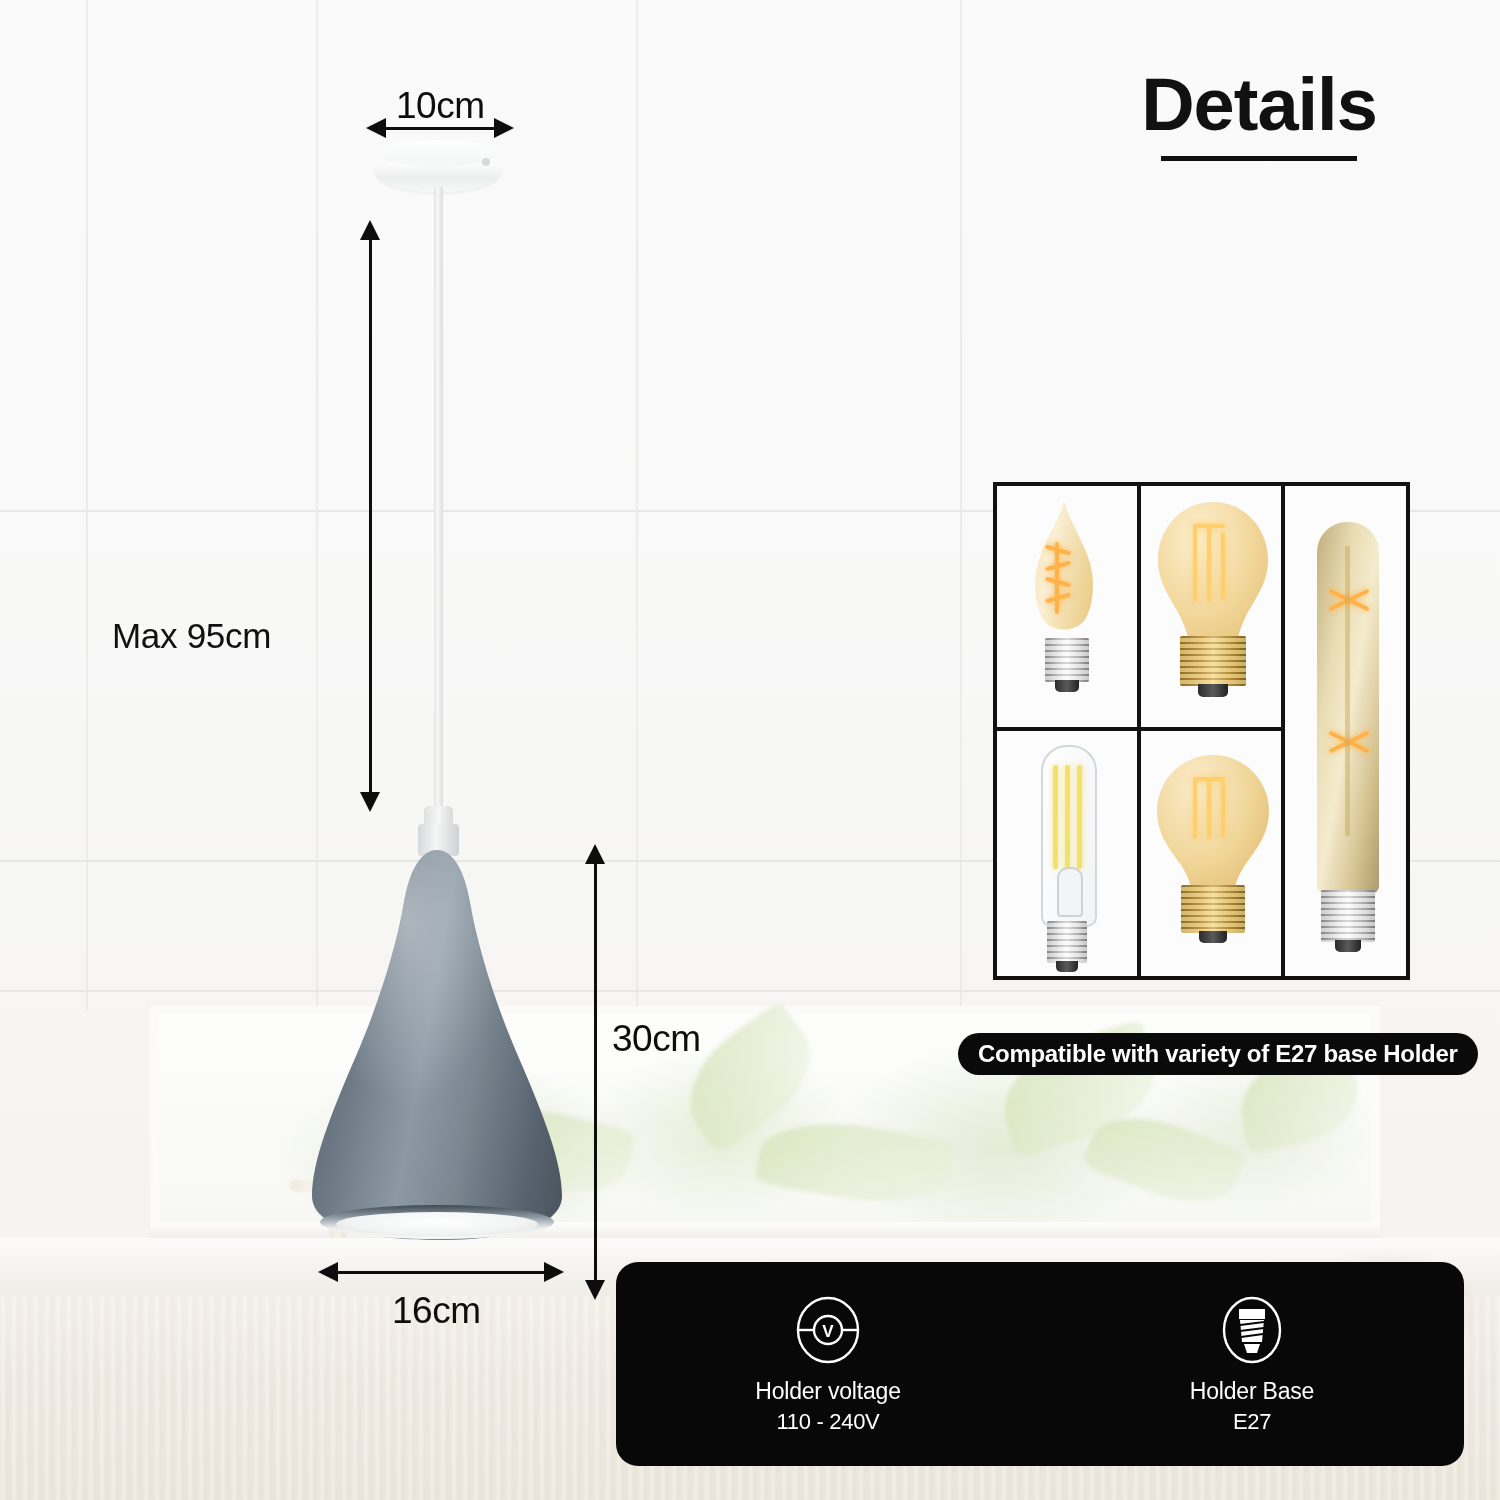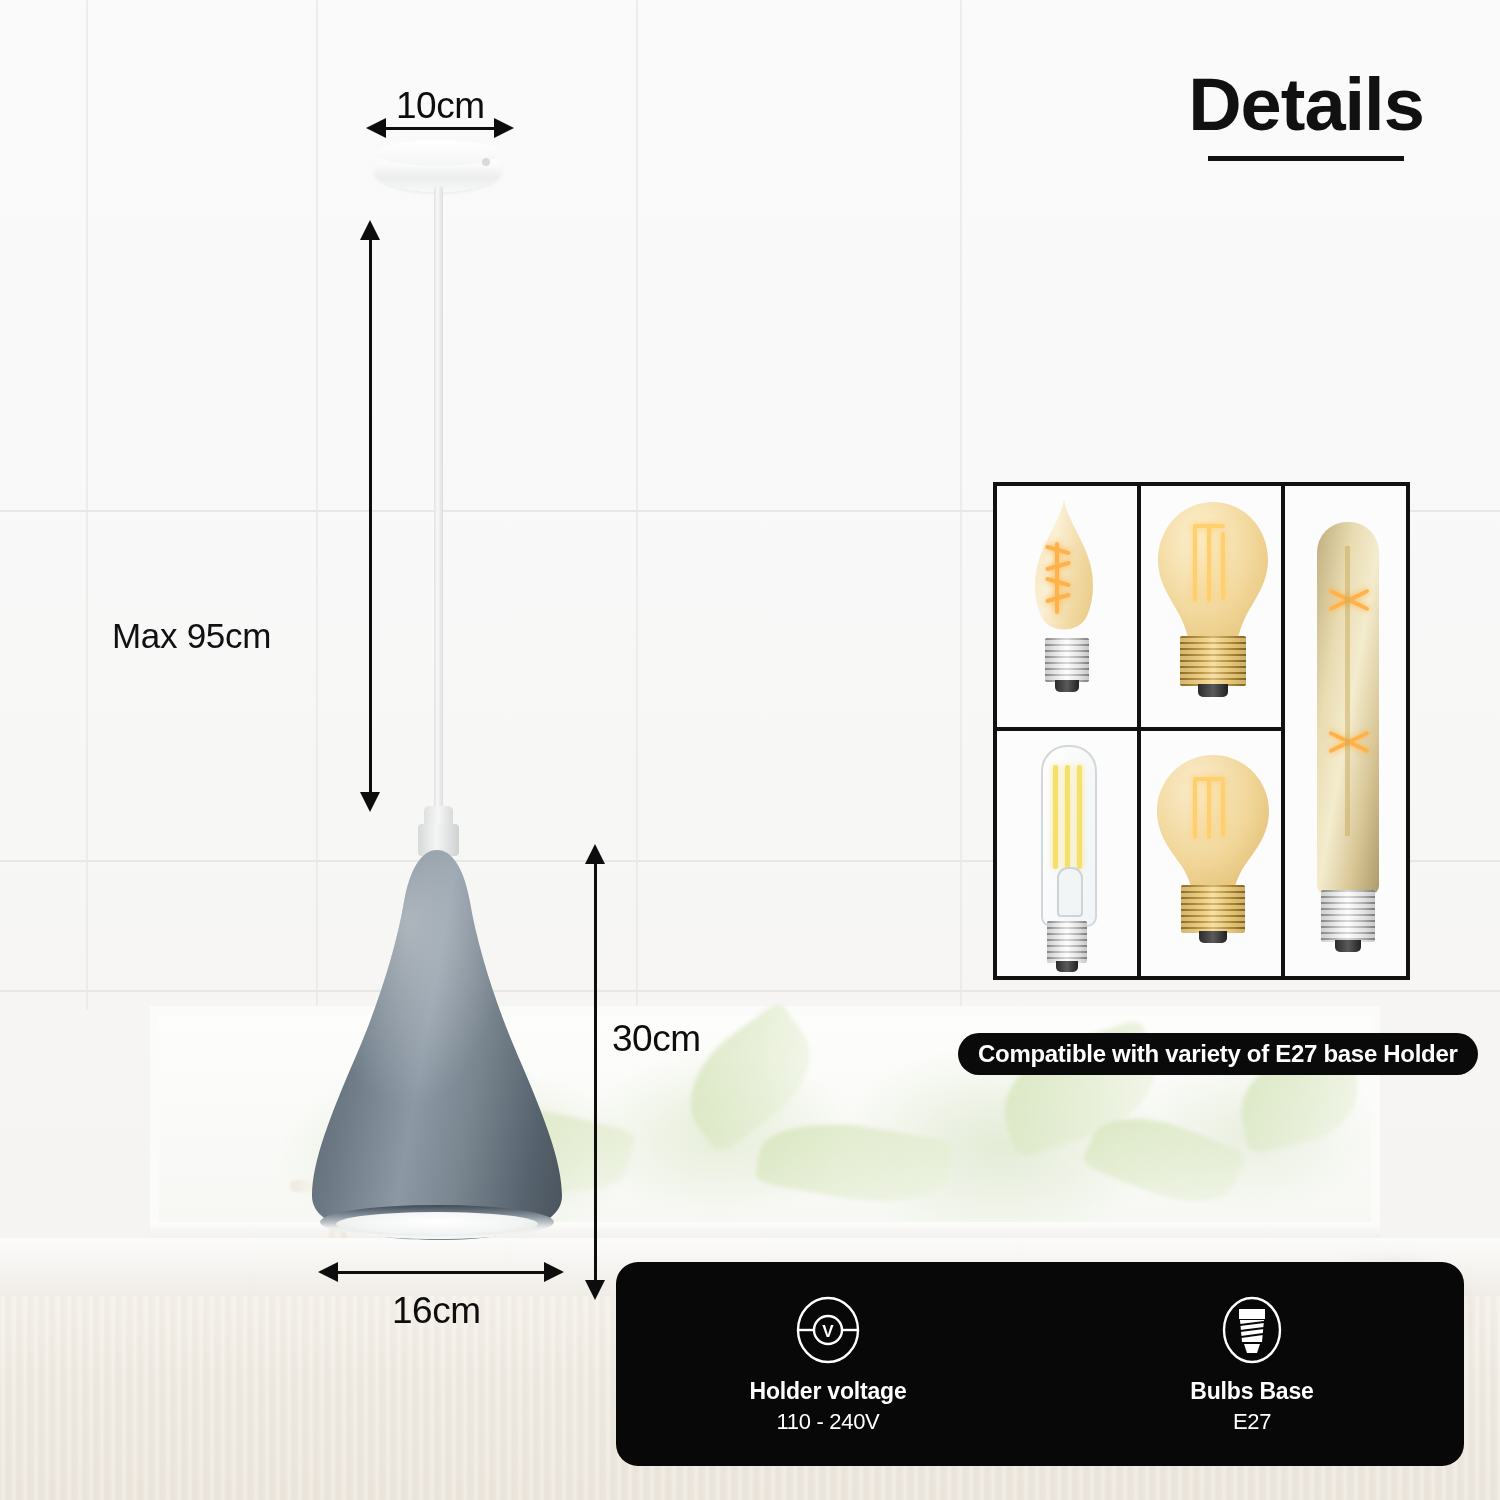--- a/index.html
+++ b/index.html
@@ -104,7 +104,7 @@
   
   .details-wrap {
     position: absolute;
-    left: 1176px; top: 68px;
+    left: 1129px; top: 68px;
     width: 260px;
     text-align: center;
   }

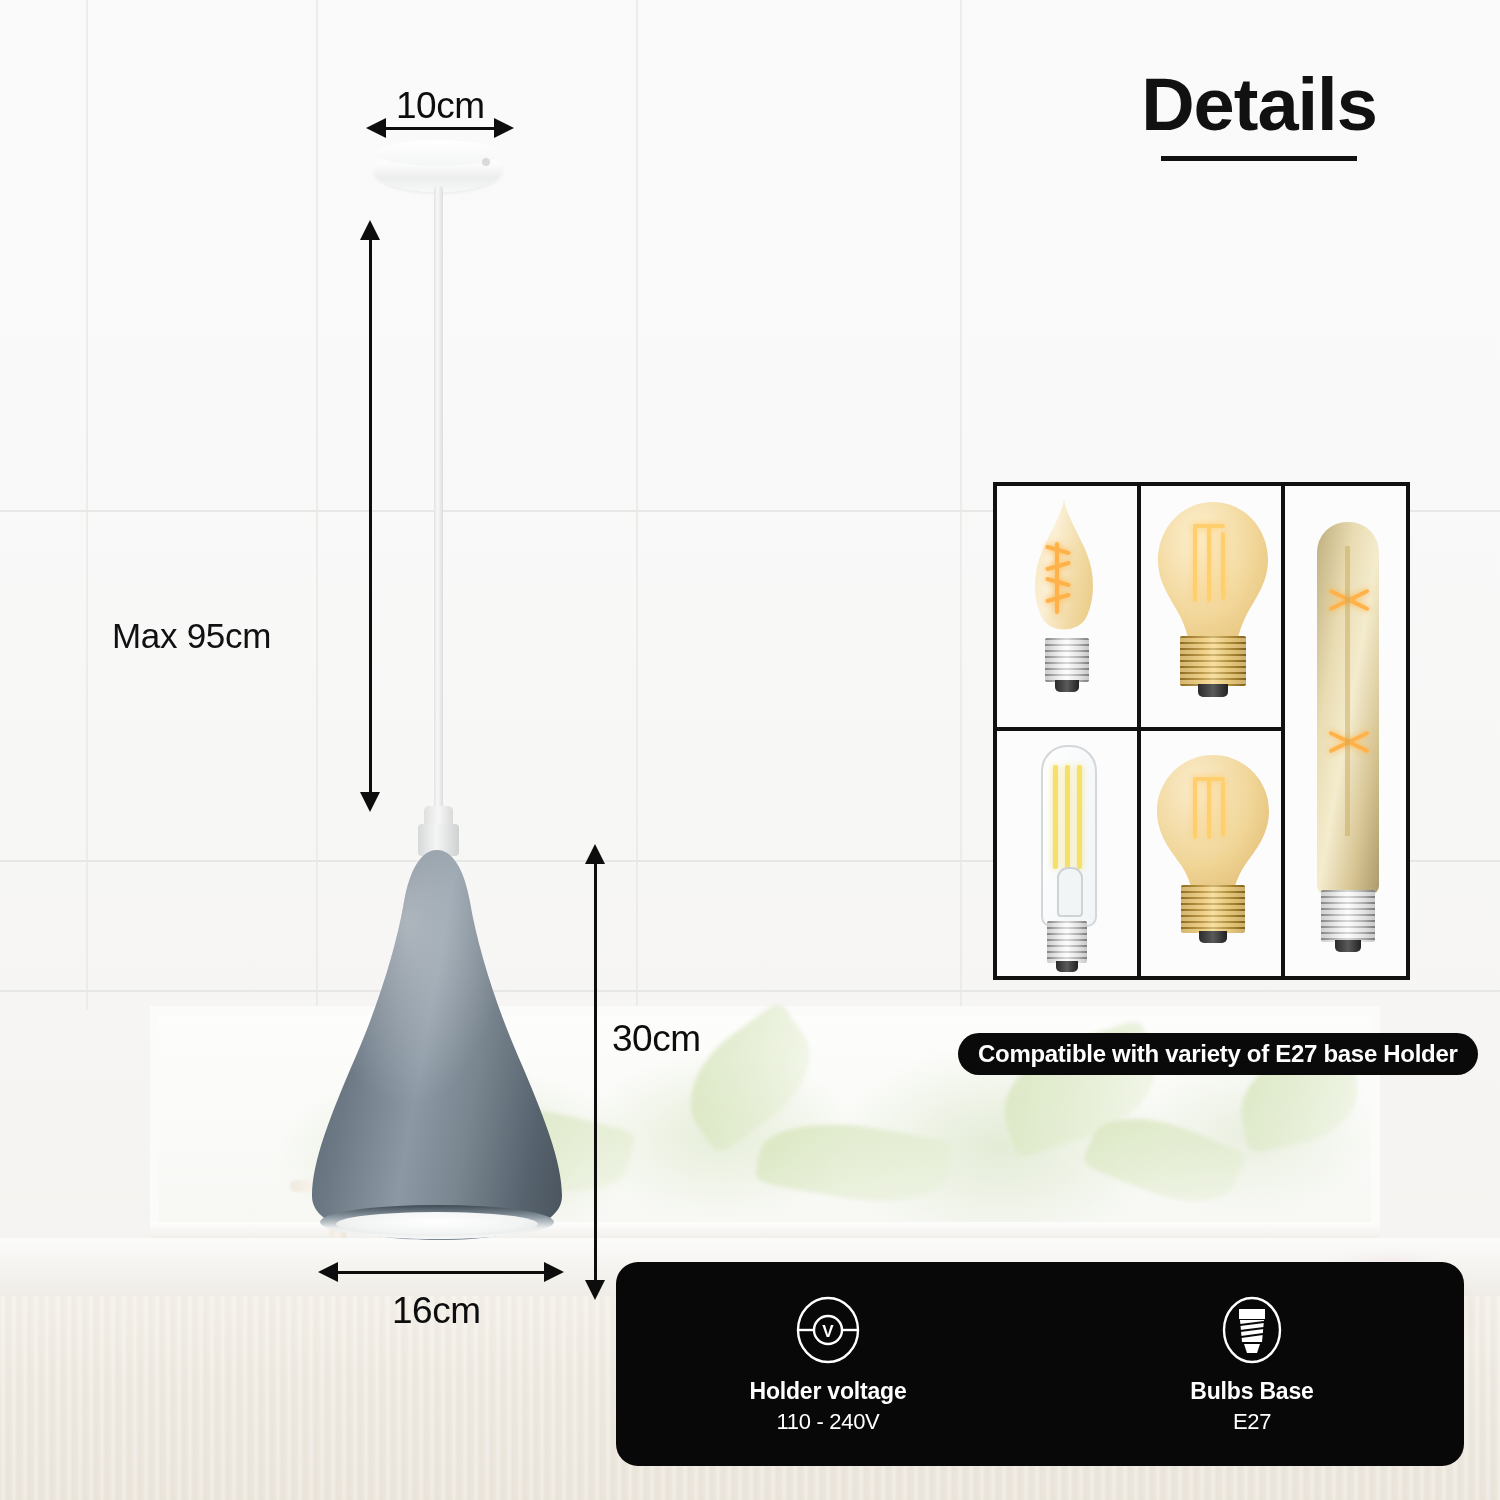--- a/index.html
+++ b/index.html
@@ -350,7 +350,7 @@
   }
   .spec-label {
     font-size: 23px;
-    font-weight: 700;
+    font-weight: 400;
     letter-spacing: -0.2px;
     line-height: 1.25;
   }

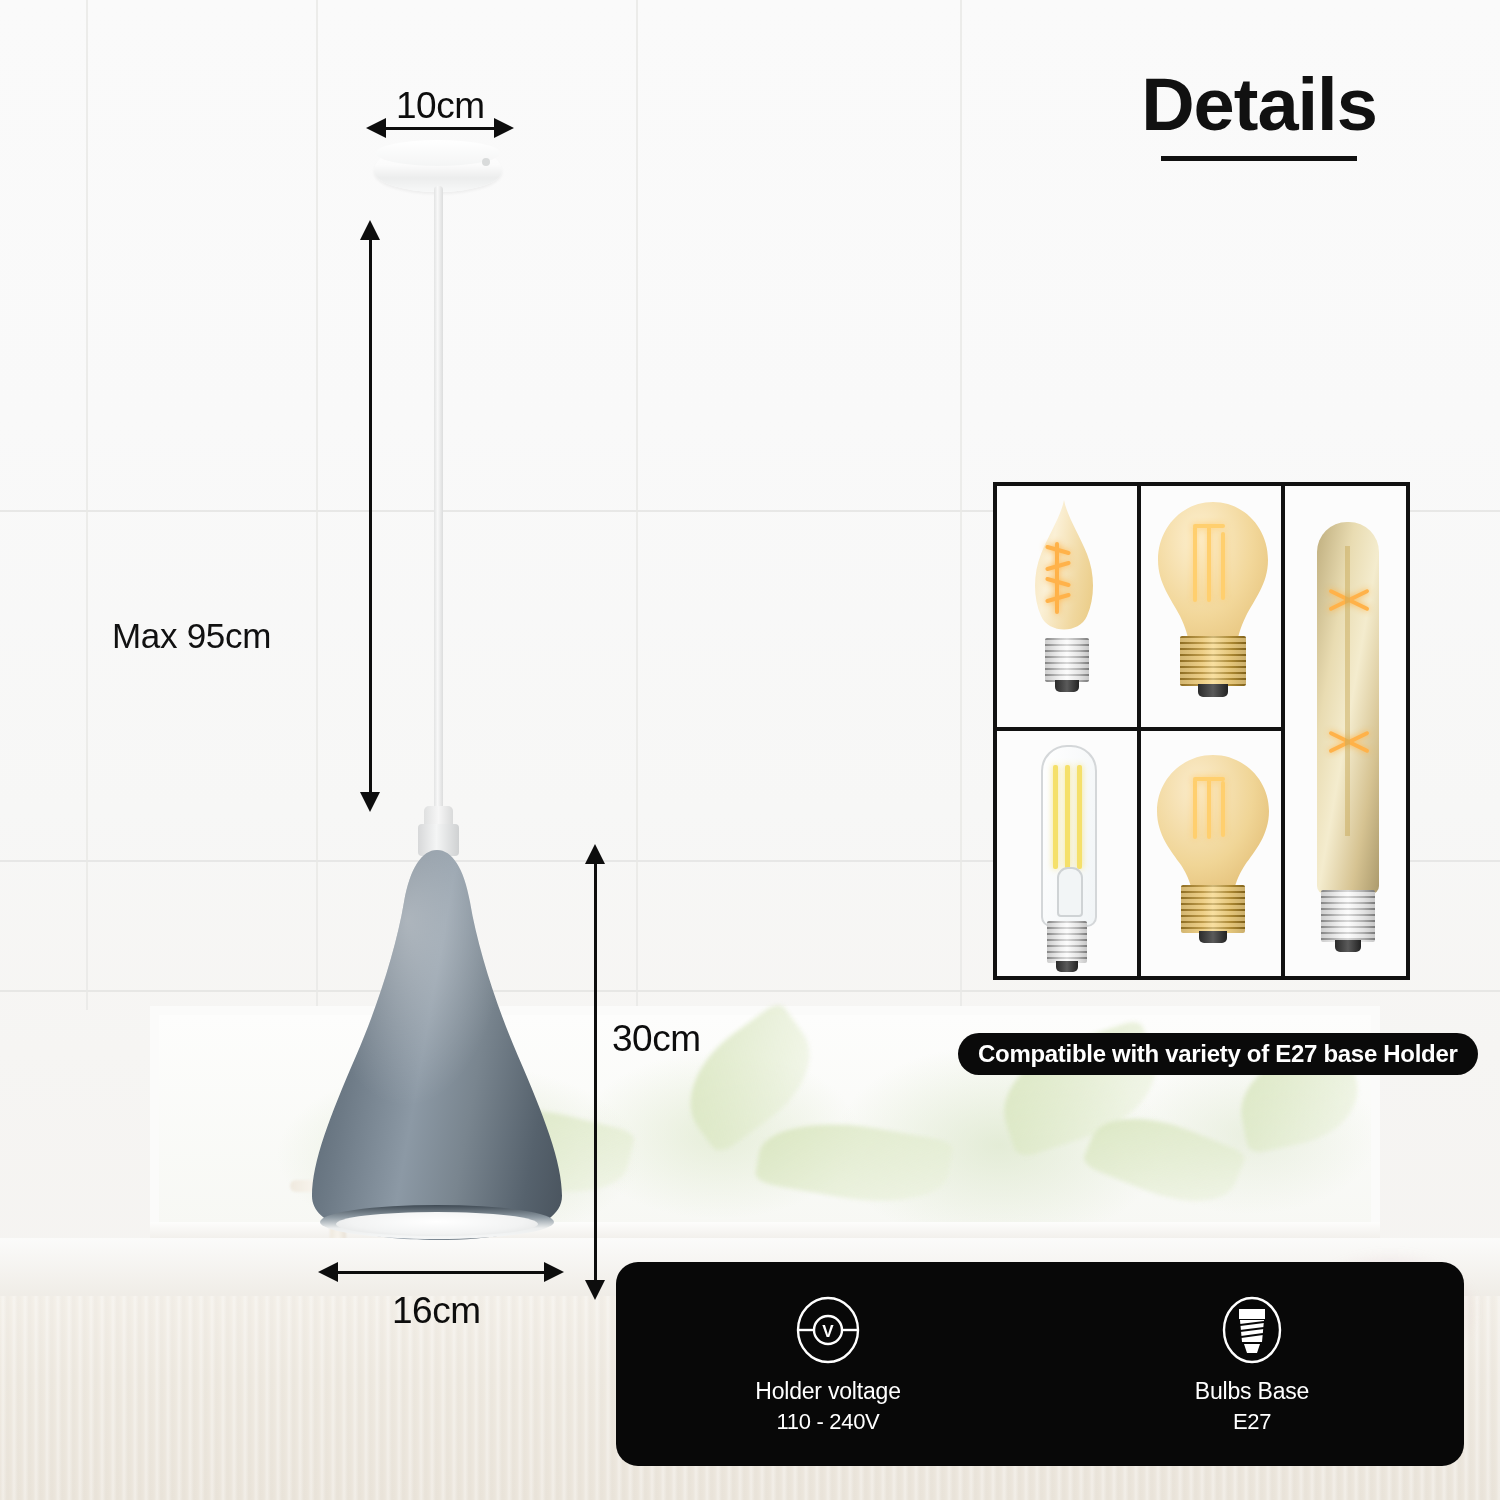--- a/index.html
+++ b/index.html
@@ -532,7 +532,7 @@
           <line x1="28" y1="46" x2="50" y2="43" stroke="#080808" stroke-width="2"></line>
         </svg>
       </div>
-      <div class="spec-label">Bulbs Base</div>
+      <div class="spec-label">Holder Base</div>
       <div class="spec-value">E27</div>
     </div>
 

